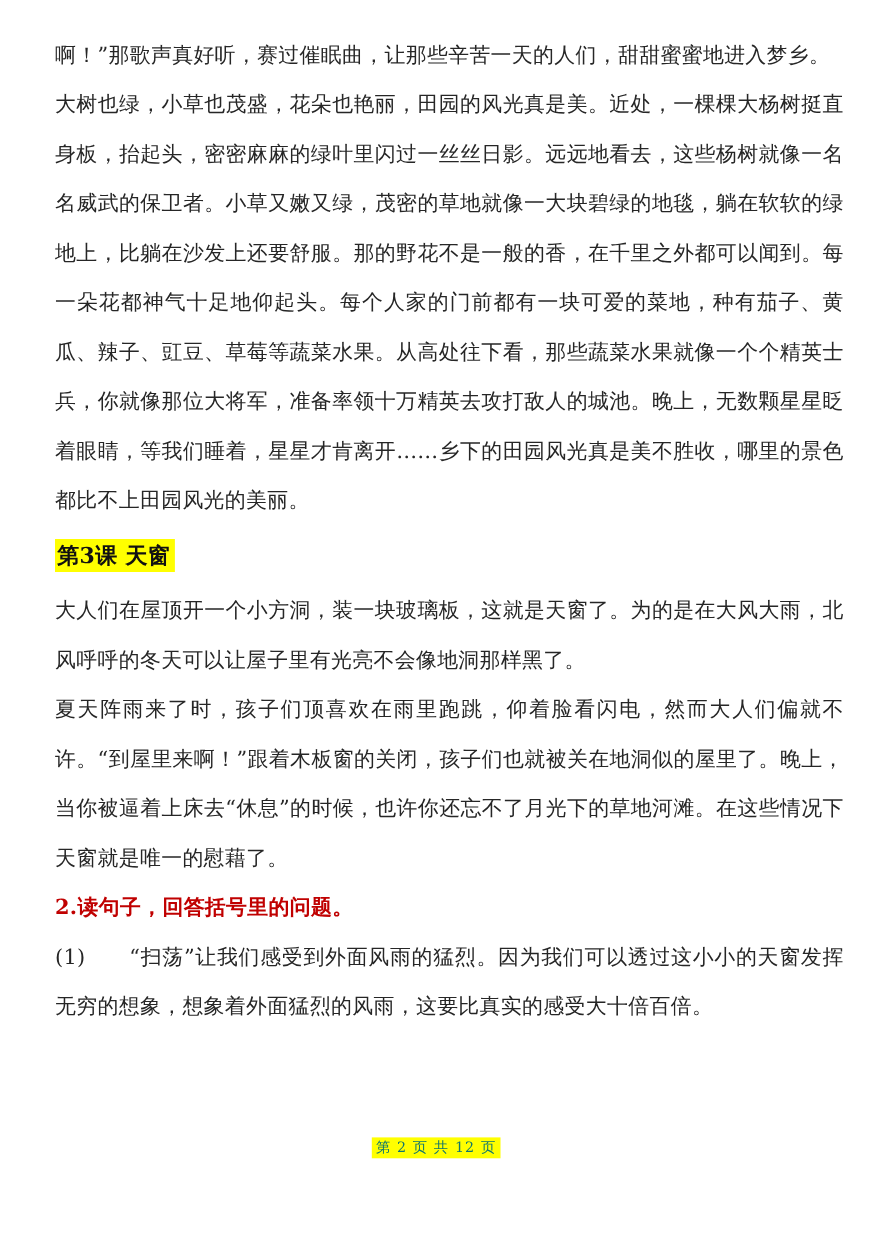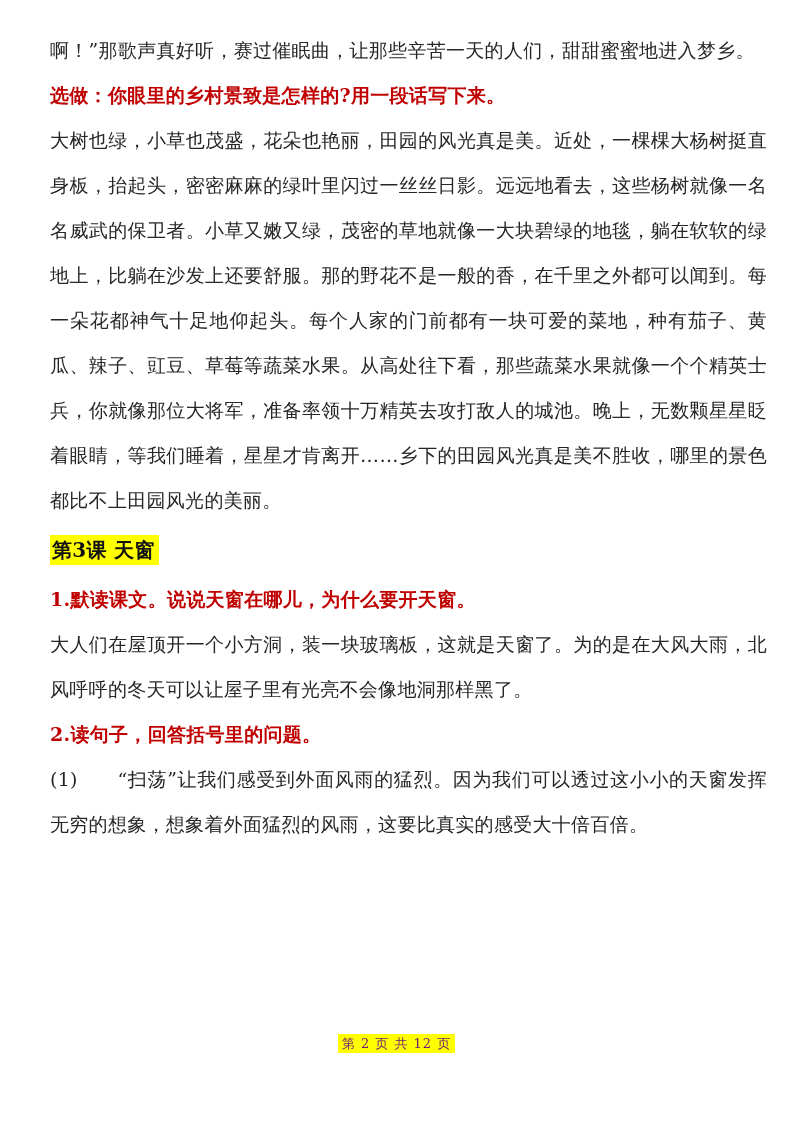--- a/index.html
+++ b/index.html
@@ -72,7 +72,6 @@
 
     <p class="para">啊！”那歌声真好听，赛过催眠曲，让那些辛苦一天的人们，甜甜蜜蜜地进入梦乡。</p>
 
-    <p class="red-q">选做：你眼里的乡村景致是怎样的?用一段话写下来。</p>
 
     <p class="para">大树也绿，小草也茂盛，花朵也艳丽，田园的风光真是美。近处，一棵棵大杨树挺直身板，抬起头，密密麻麻的绿叶里闪过一丝丝日影。远远地看去，这些杨树就像一名名威武的保卫者。小草又嫩又绿，茂密的草地就像一大块碧绿的地毯，躺在软软的绿地上，比躺在沙发上还要舒服。那的野花不是一般的香，在千里之外都可以闻到。每一朵花都神气十足地仰起头。每个人家的门前都有一块可爱的菜地，种有茄子、黄瓜、辣子、豇豆、草莓等蔬菜水果。从高处往下看，那些蔬菜水果就像一个个精英士兵，你就像那位大将军，准备率领十万精英去攻打敌人的城池。晚上，无数颗星星眨着眼睛，等我们睡着，星星才肯离开……乡下的田园风光真是美不胜收，哪里的景色都比不上田园风光的美丽。</p>
 

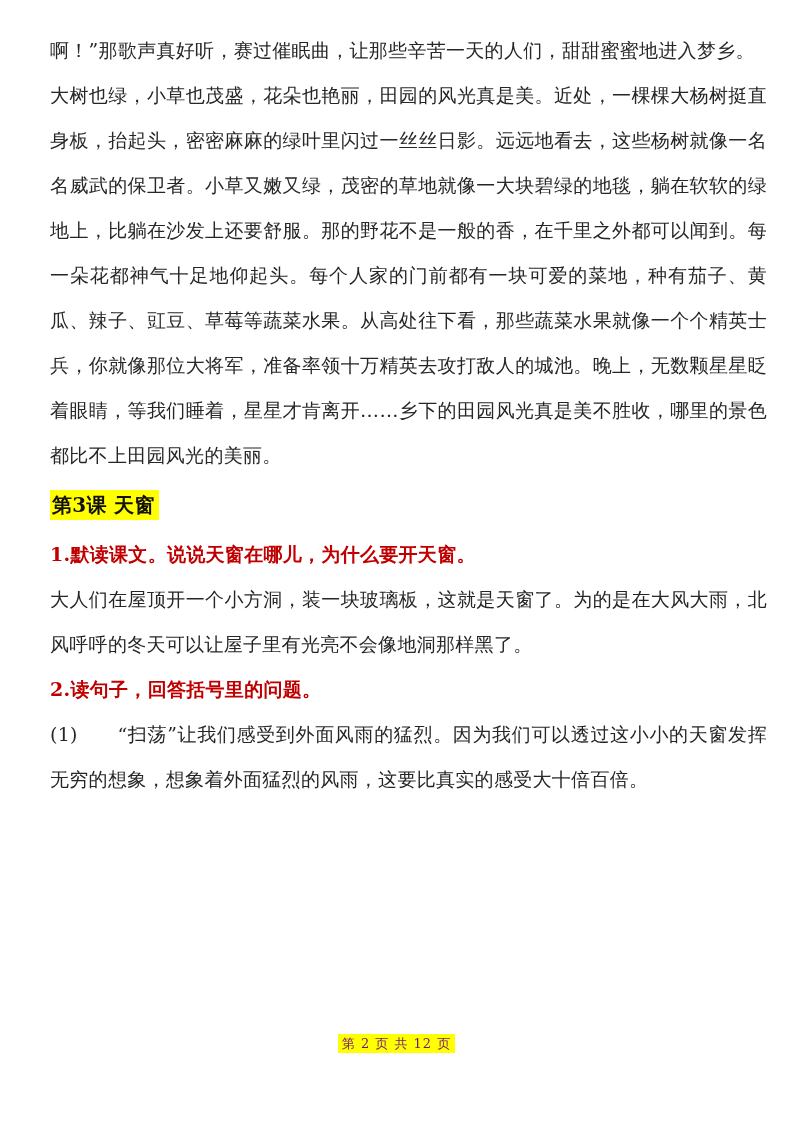--- a/index.html
+++ b/index.html
@@ -79,7 +79,6 @@
       <span class="hl">第3课 天窗</span>
     </p>
 
-    <p class="red-q">1.默读课文。说说天窗在哪儿，为什么要开天窗。</p>
 
     <p class="para">大人们在屋顶开一个小方洞，装一块玻璃板，这就是天窗了。为的是在大风大雨，北风呼呼的冬天可以让屋子里有光亮不会像地洞那样黑了。</p>
 

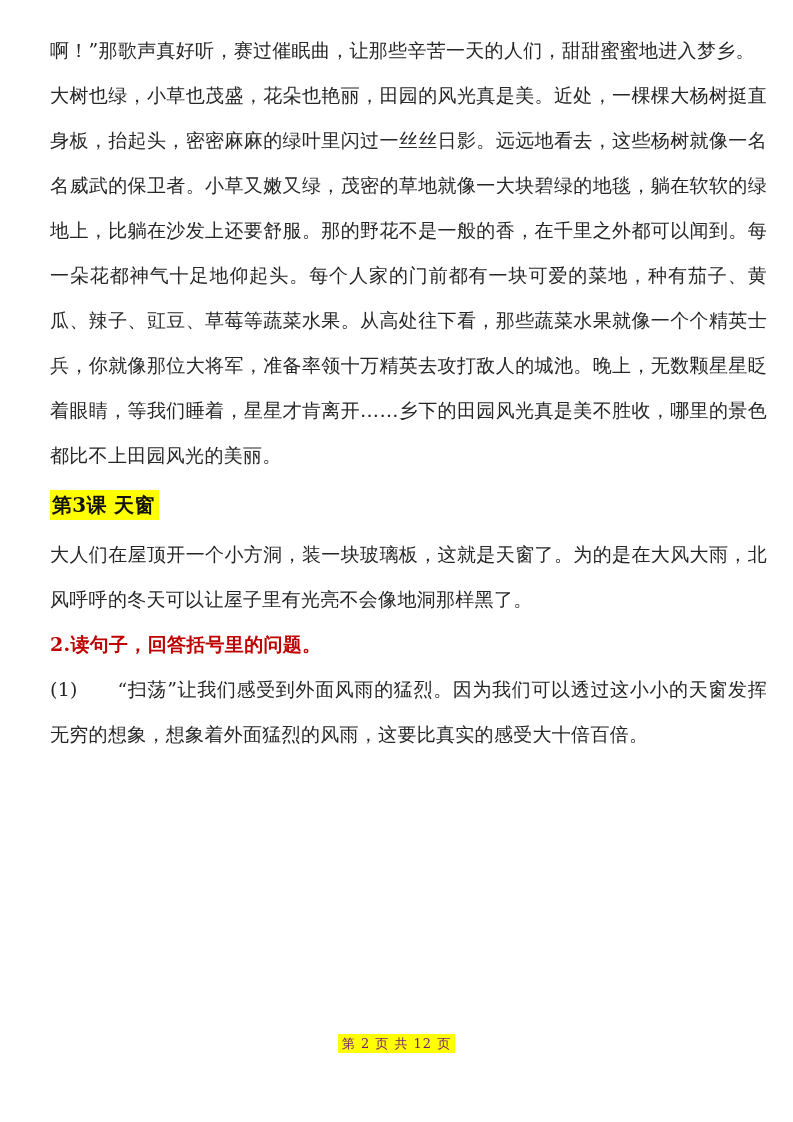--- a/index.html
+++ b/index.html
@@ -83,6 +83,7 @@
     <p class="para">大人们在屋顶开一个小方洞，装一块玻璃板，这就是天窗了。为的是在大风大雨，北风呼呼的冬天可以让屋子里有光亮不会像地洞那样黑了。</p>
 
 
+    <p class="para">夏天阵雨来了时，孩子们顶喜欢在雨里跑跳，仰着脸看闪电，然而大人们偏就不许。“到屋里来啊！”跟着木板窗的关闭，孩子们也就被关在地洞似的屋里了。晚上，当你被逼着上床去“休息”的时候，也许你还忘不了月光下的草地河滩。在这些情况下天窗就是唯一的慰藉了。</p>
 
     <p class="red-q">2.读句子，回答括号里的问题。</p>
 

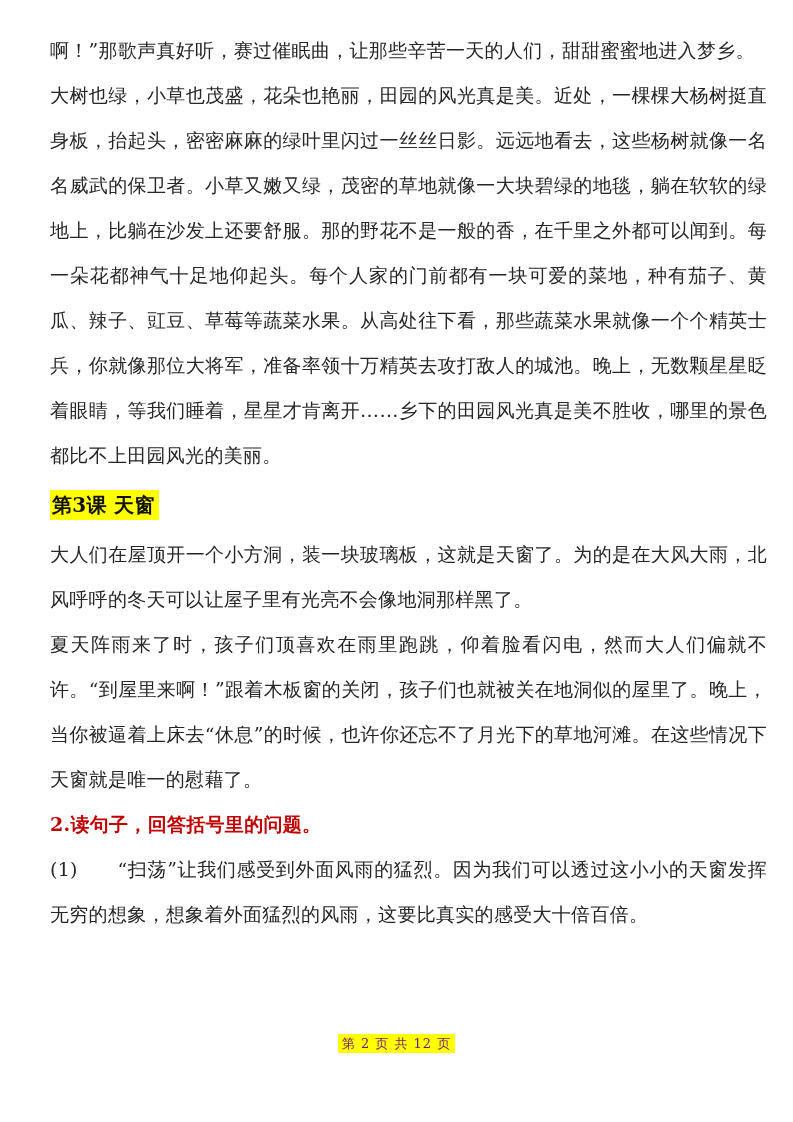--- a/index.html
+++ b/index.html
@@ -59,7 +59,7 @@
   }
   .footer .hl {
     background: #ffff00;
-    color: #701a75;
+    color: #0f766e;
     padding: 2px 4px;
     letter-spacing: 1px;
   }

